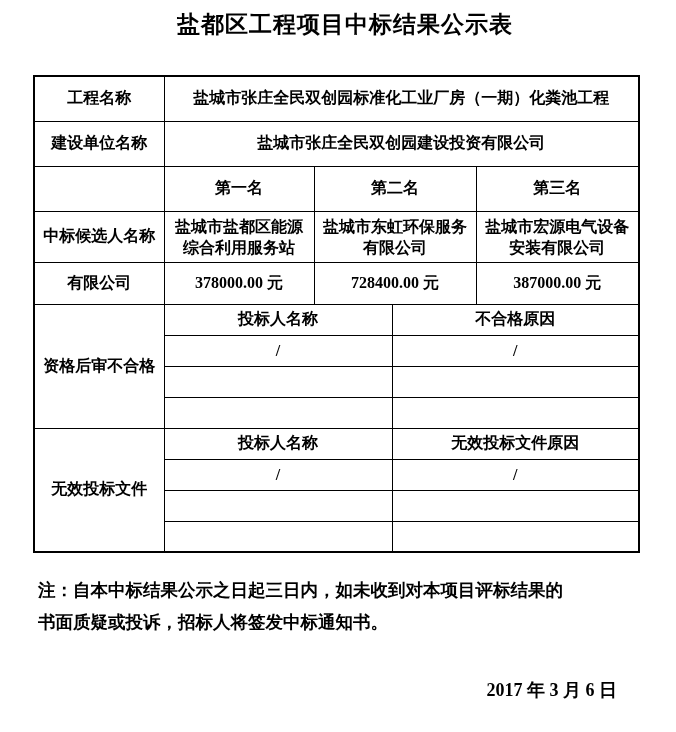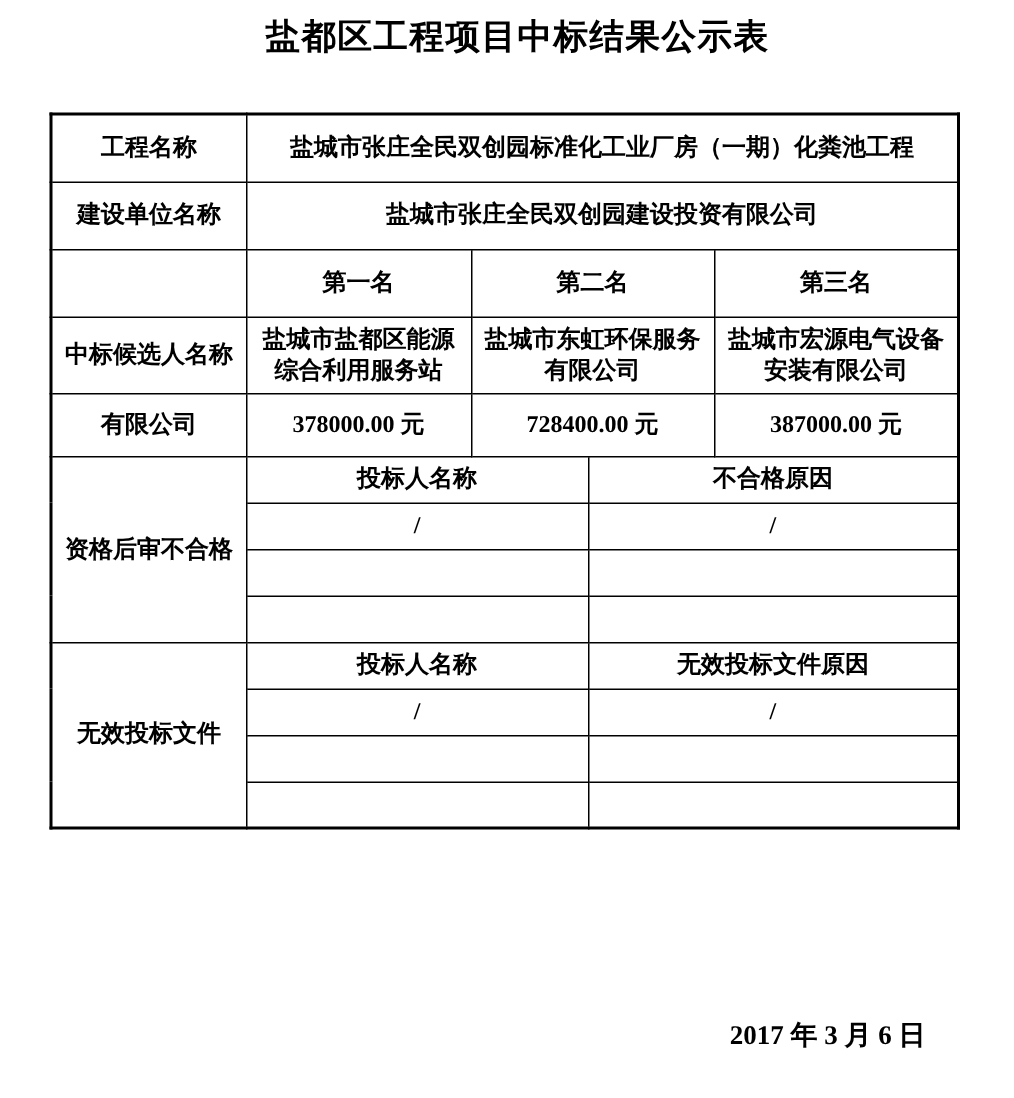--- a/index.html
+++ b/index.html
@@ -145,6 +145,7 @@
 </table>
 
 <div class="note">
+  <div class="note-line">注：自本中标结果公示之日起三日内，如未收到对本项目评标结果的</div>
 </div>
 
 <div class="doc-date">2017 年 3 月 6 日</div>

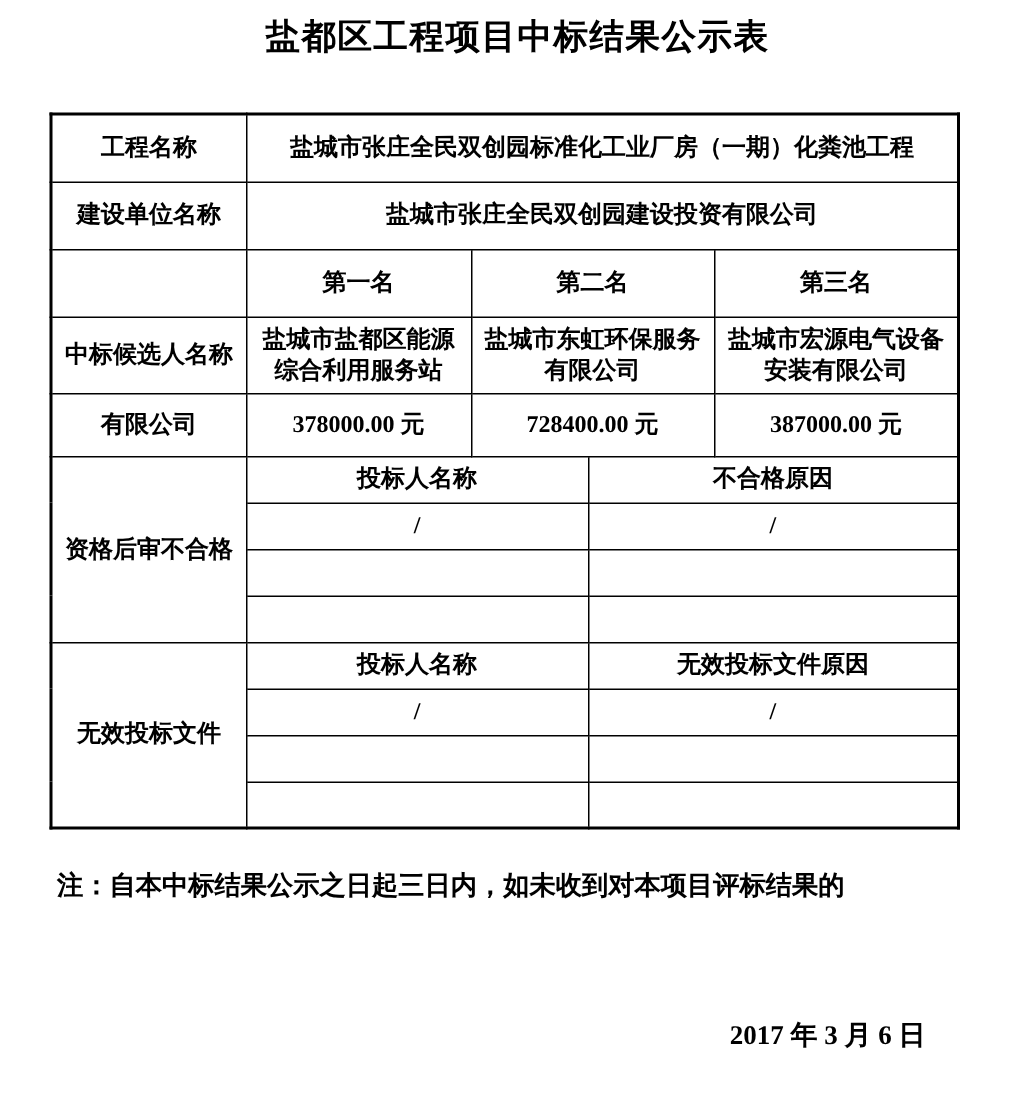--- a/index.html
+++ b/index.html
@@ -146,6 +146,7 @@
 
 <div class="note">
   <div class="note-line">注：自本中标结果公示之日起三日内，如未收到对本项目评标结果的</div>
+  <div class="note-line">书面质疑或投诉，招标人将签发中标通知书。</div>
 </div>
 
 <div class="doc-date">2017 年 3 月 6 日</div>

